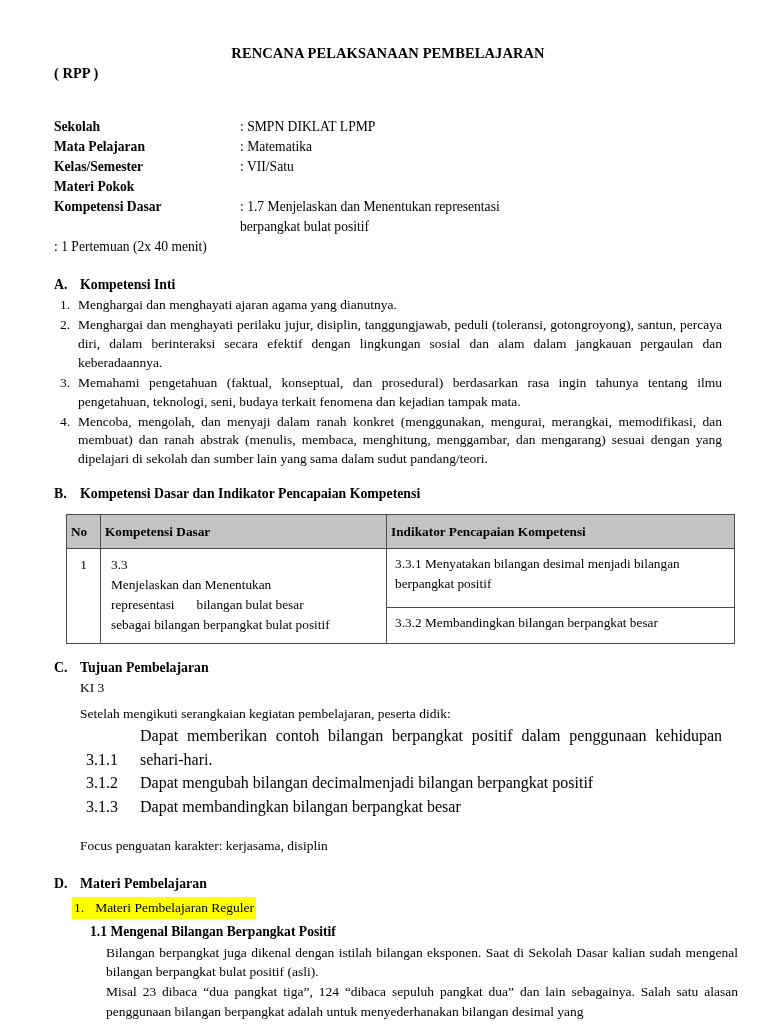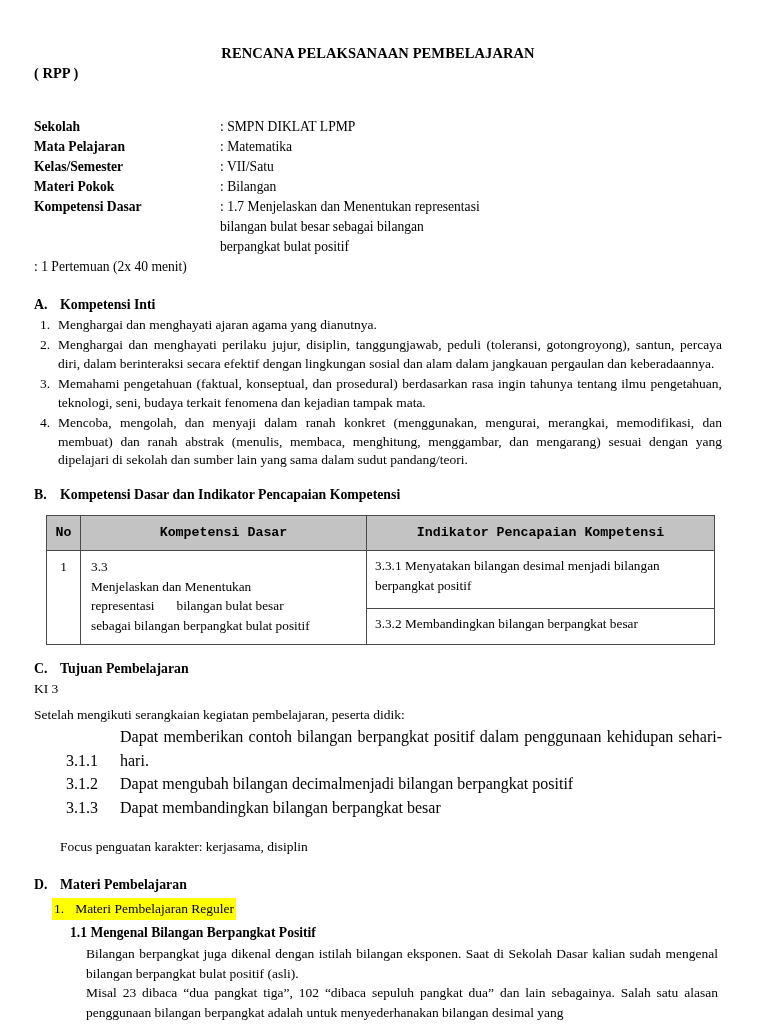--- a/index.html
+++ b/index.html
@@ -19,7 +19,7 @@
     width: 768px;
     height: 740px;
     box-sizing: border-box;
-    padding: 44px 46px 0 34px;
+    padding: 44px 46px 0 54px;
   }
 
   

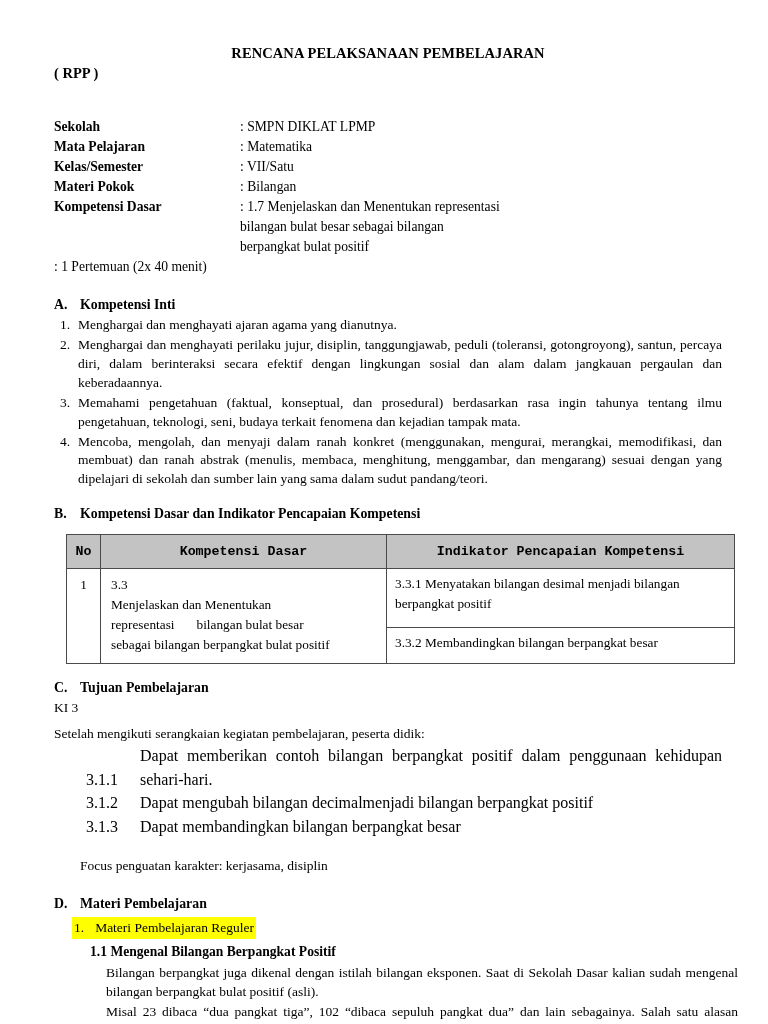--- a/index.html
+++ b/index.html
@@ -213,7 +213,6 @@
     </div>
     <div class="ident-row">
       <div class="ident-label">Materi Pokok</div>
-      <div class="ident-value">: Bilangan</div>
     </div>
     <div class="ident-row">
       <div class="ident-label">Kompetensi Dasar</div>

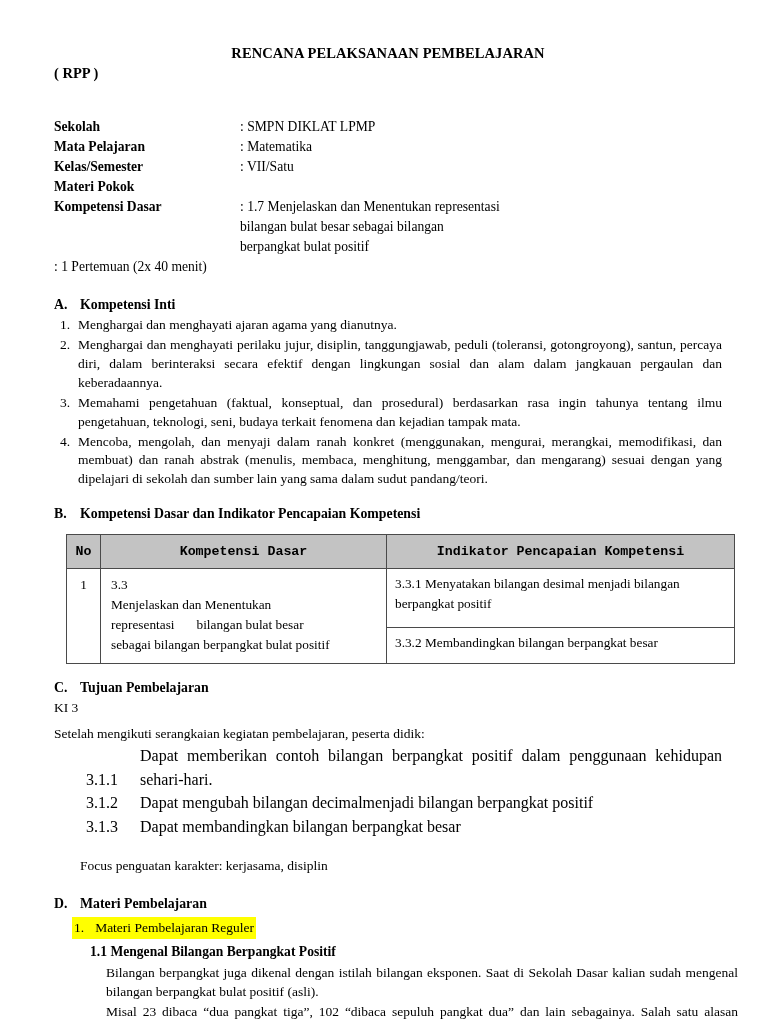--- a/index.html
+++ b/index.html
@@ -218,7 +218,6 @@
       <div class="ident-label">Kompetensi Dasar</div>
       <div class="ident-value">: 1.7  Menjelaskan dan Menentukan representasi</div>
     </div>
-    <div class="ident-cont">bilangan bulat besar sebagai bilangan</div>
     <div class="ident-cont">berpangkat bulat positif</div>
     <div class="ident-row">
       <div class="ident-value">: 1 Pertemuan (2x 40 menit)</div>

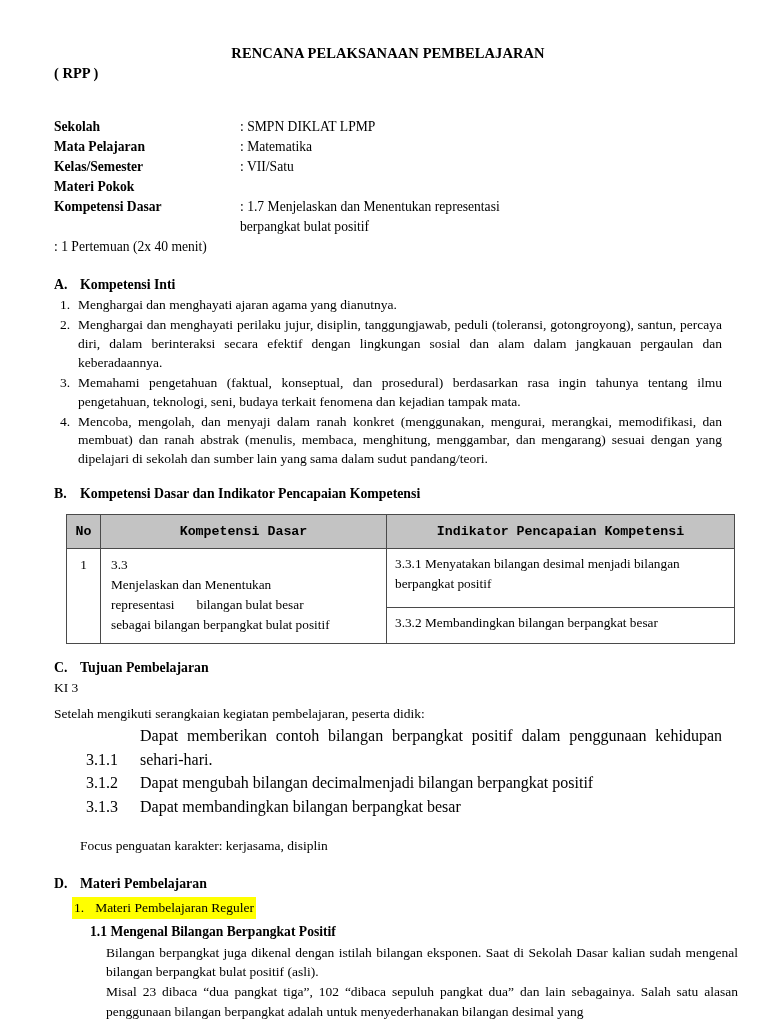--- a/index.html
+++ b/index.html
@@ -113,11 +113,10 @@
   }
   .kd-table th {
     background: #c3c3c3;
-    text-align: center;
+    text-align: left;
     font-weight: bold;
     padding: 7px 4px;
     vertical-align: middle;
-    font-family: Liberation Mono, monospace;
   }
   .col-no  { width: 34px; }
   .col-kd  { width: 286px; }

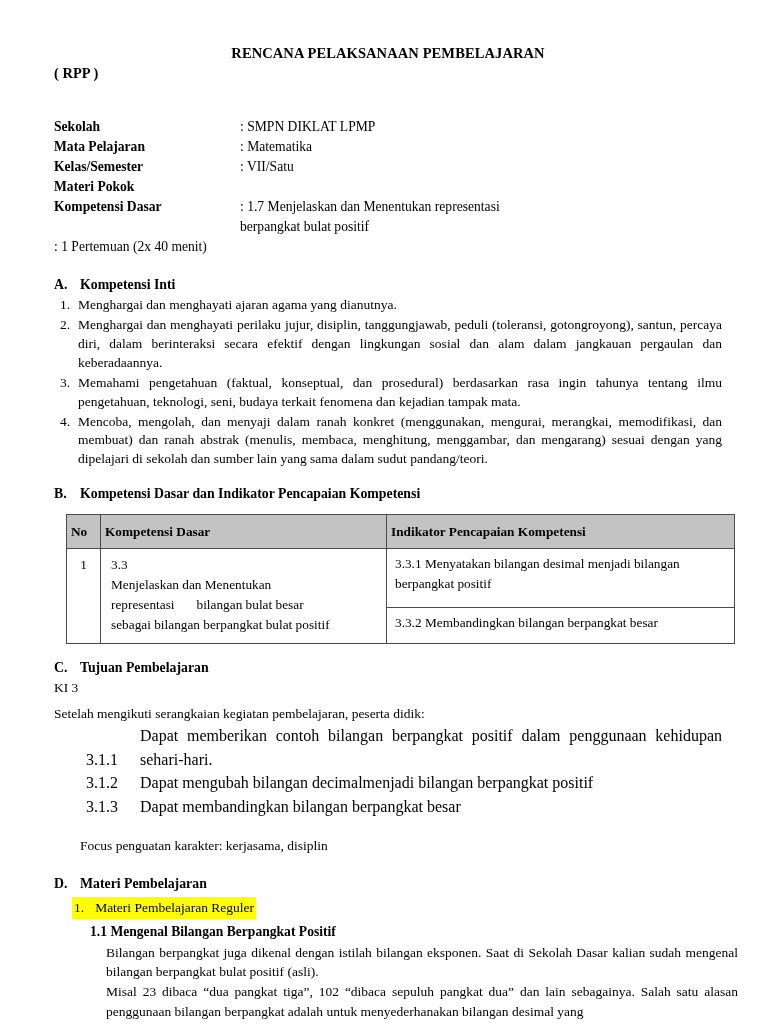--- a/index.html
+++ b/index.html
@@ -131,7 +131,7 @@
   .kd-gap { display: inline-block; width: 22px; }
 
   
-  .indent-1 { font-size: 13.5px; line-height: 1.5; }
+  .indent-1 { margin-left: 26px; font-size: 13.5px; line-height: 1.5; }
   .tuj-item {
     display: flex;
     align-items: flex-end;

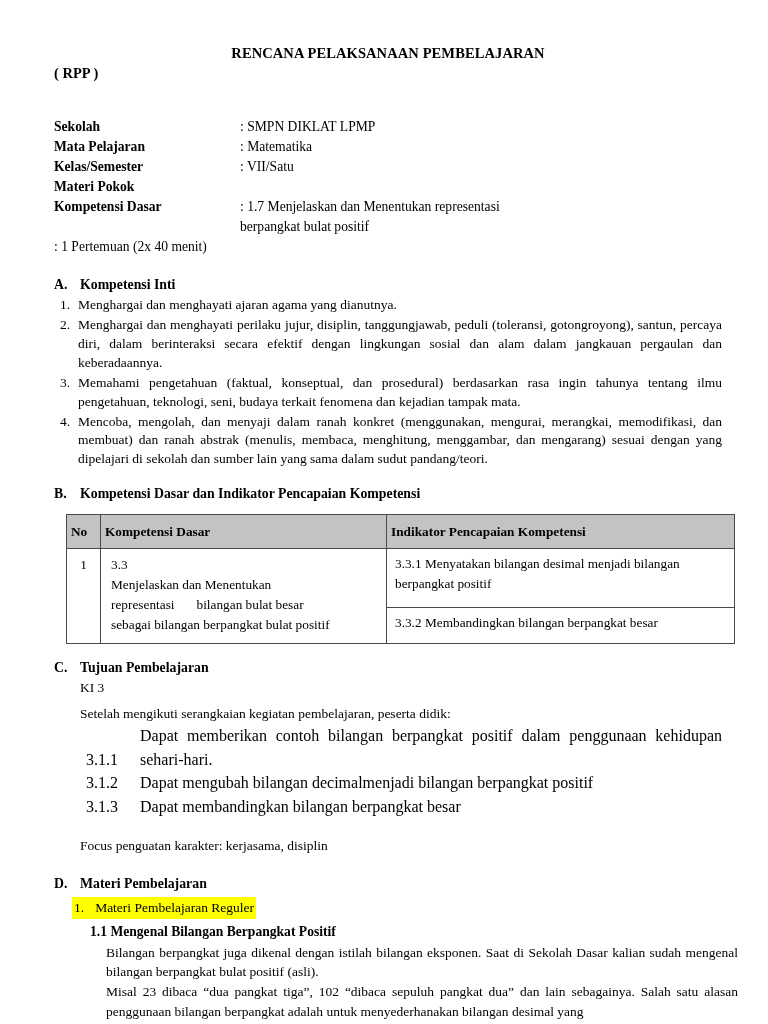--- a/index.html
+++ b/index.html
@@ -319,7 +319,7 @@
   </div>
   <div class="sub-head">1.1 Mengenal Bilangan Berpangkat Positif</div>
   <div class="body-par">Bilangan berpangkat juga dikenal dengan istilah bilangan eksponen. Saat di Sekolah Dasar kalian sudah mengenal bilangan berpangkat bulat positif (asli).</div>
-  <div class="body-par">Misal 23 dibaca “dua pangkat tiga”, 102 “dibaca sepuluh pangkat dua” dan lain sebagainya. Salah satu alasan penggunaan bilangan berpangkat adalah untuk menyederhanakan bilangan desimal yang</div>
+  <div class="body-par">Misal 23 dibaca “dua pangkat tiga”, 124 “dibaca sepuluh pangkat dua” dan lain sebagainya. Salah satu alasan penggunaan bilangan berpangkat adalah untuk menyederhanakan bilangan desimal yang</div>
 
 </div>
 

